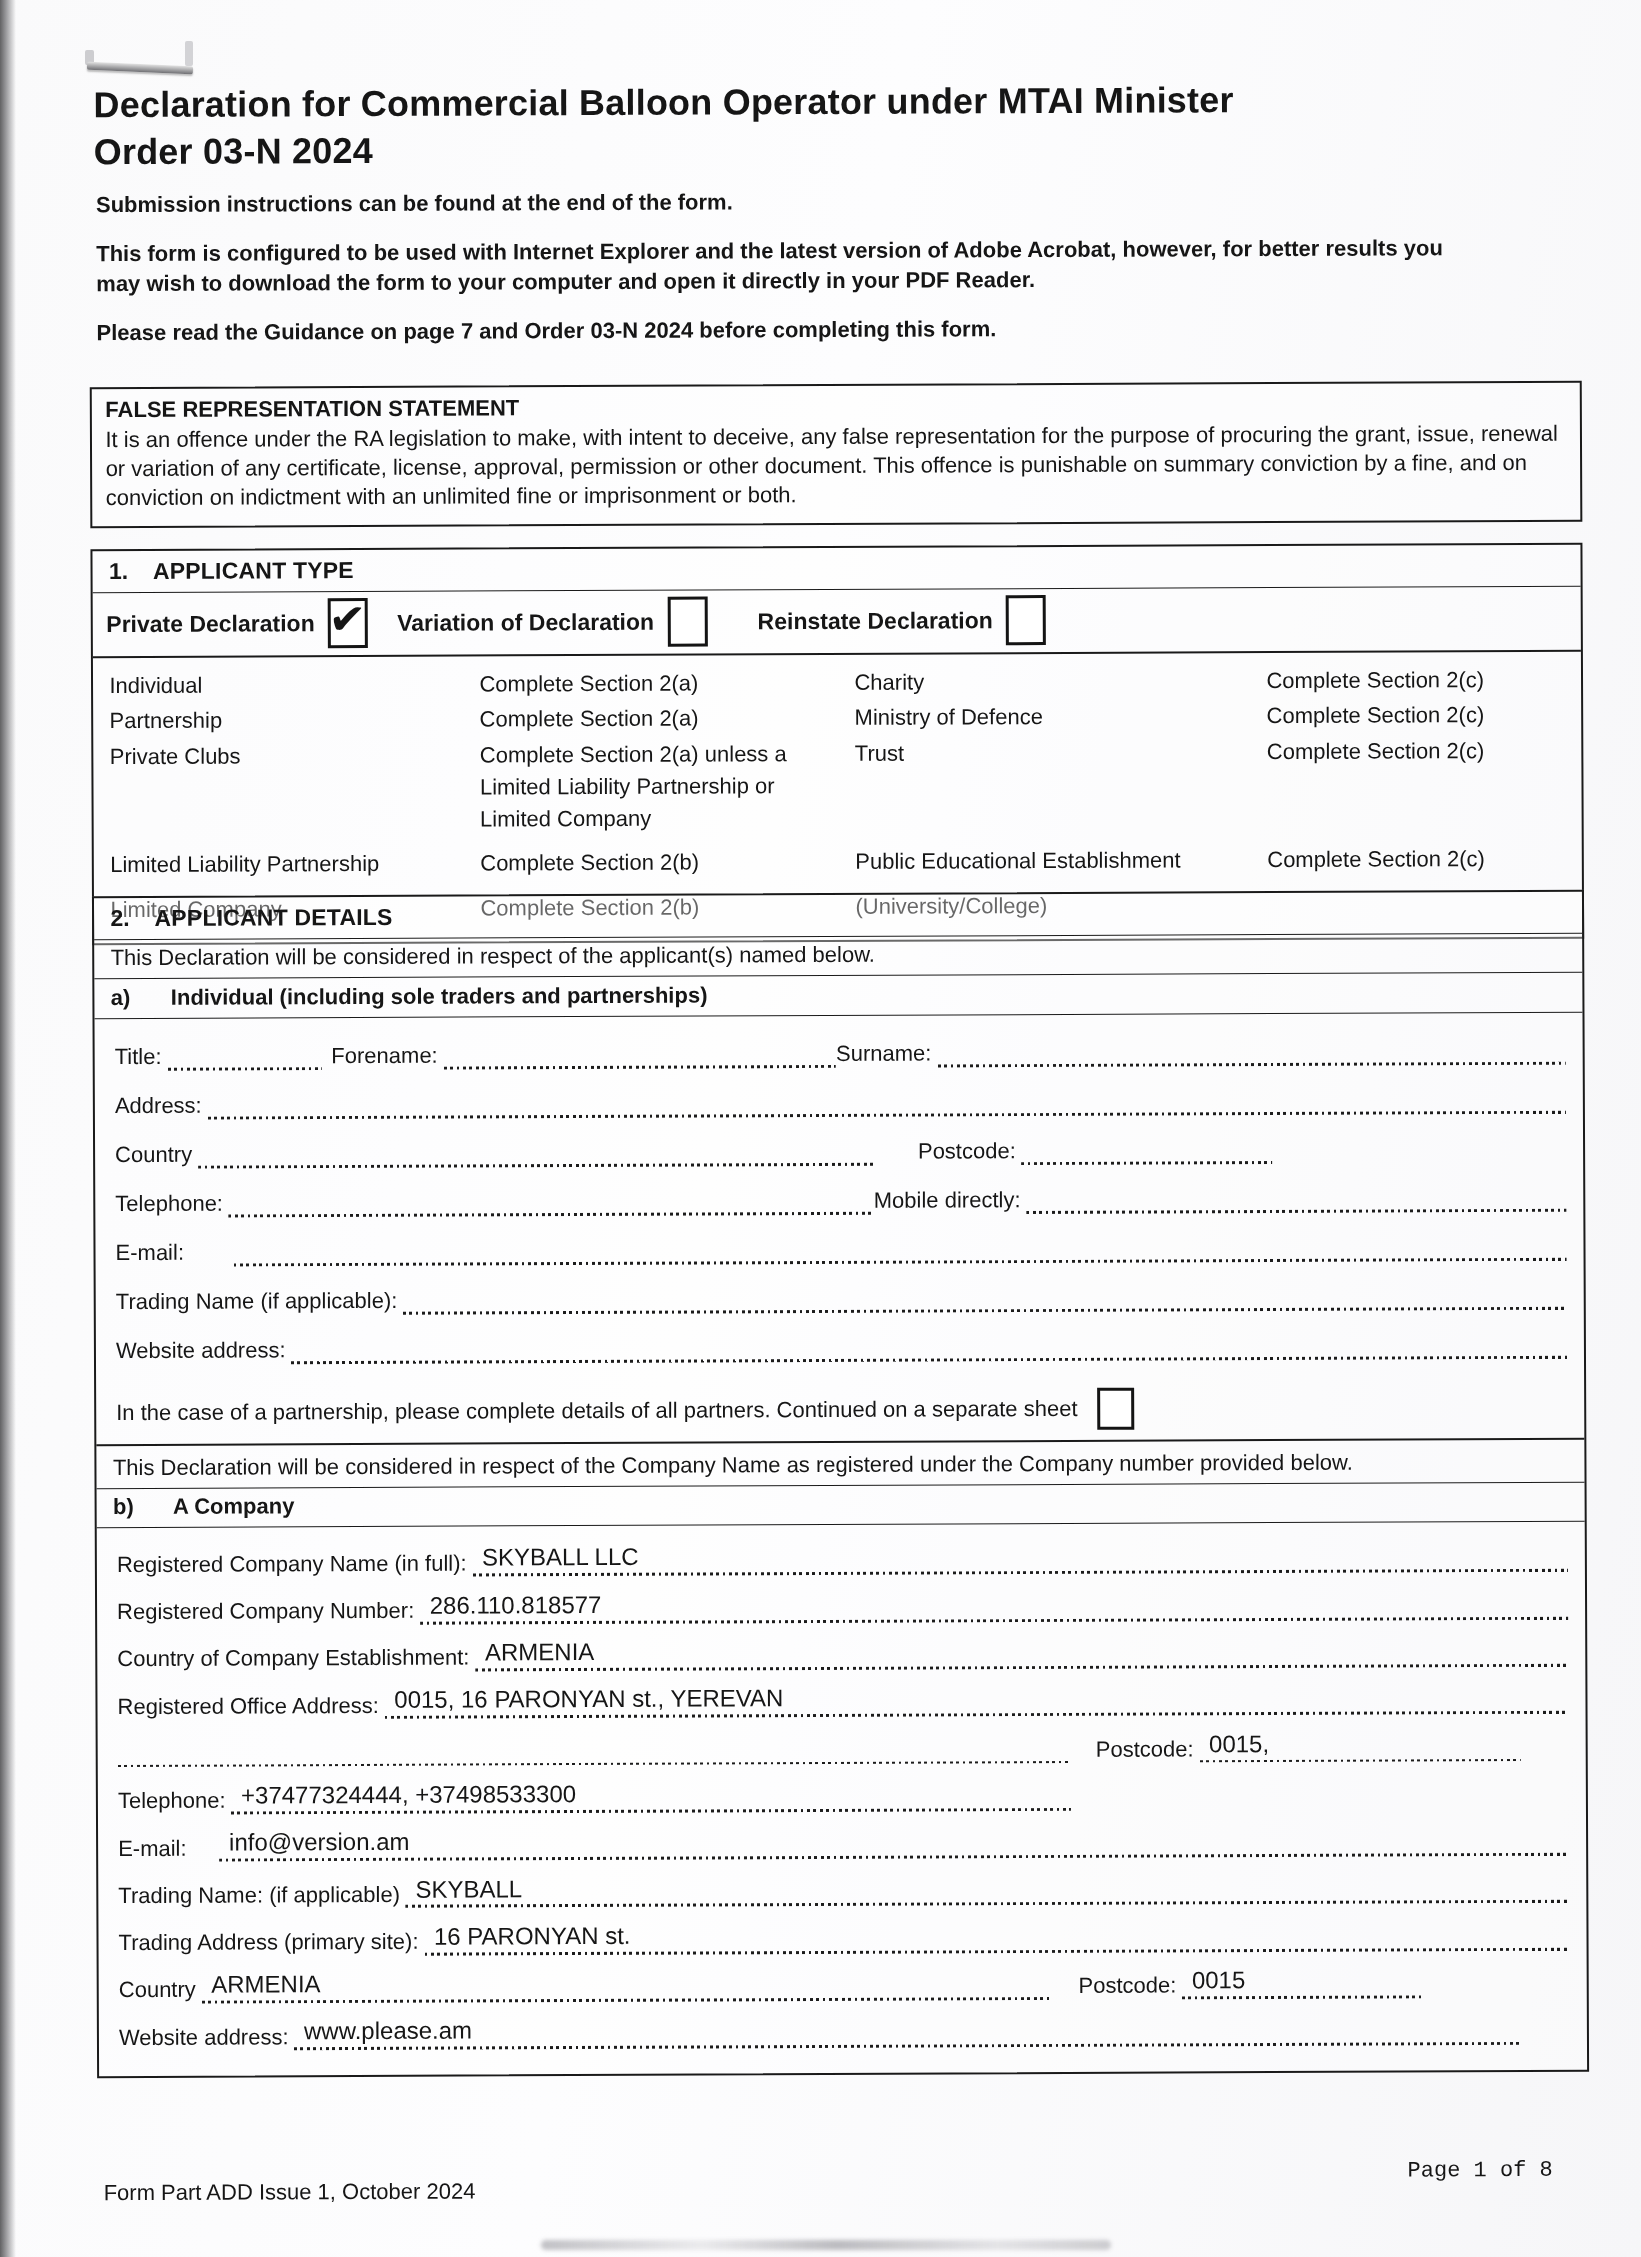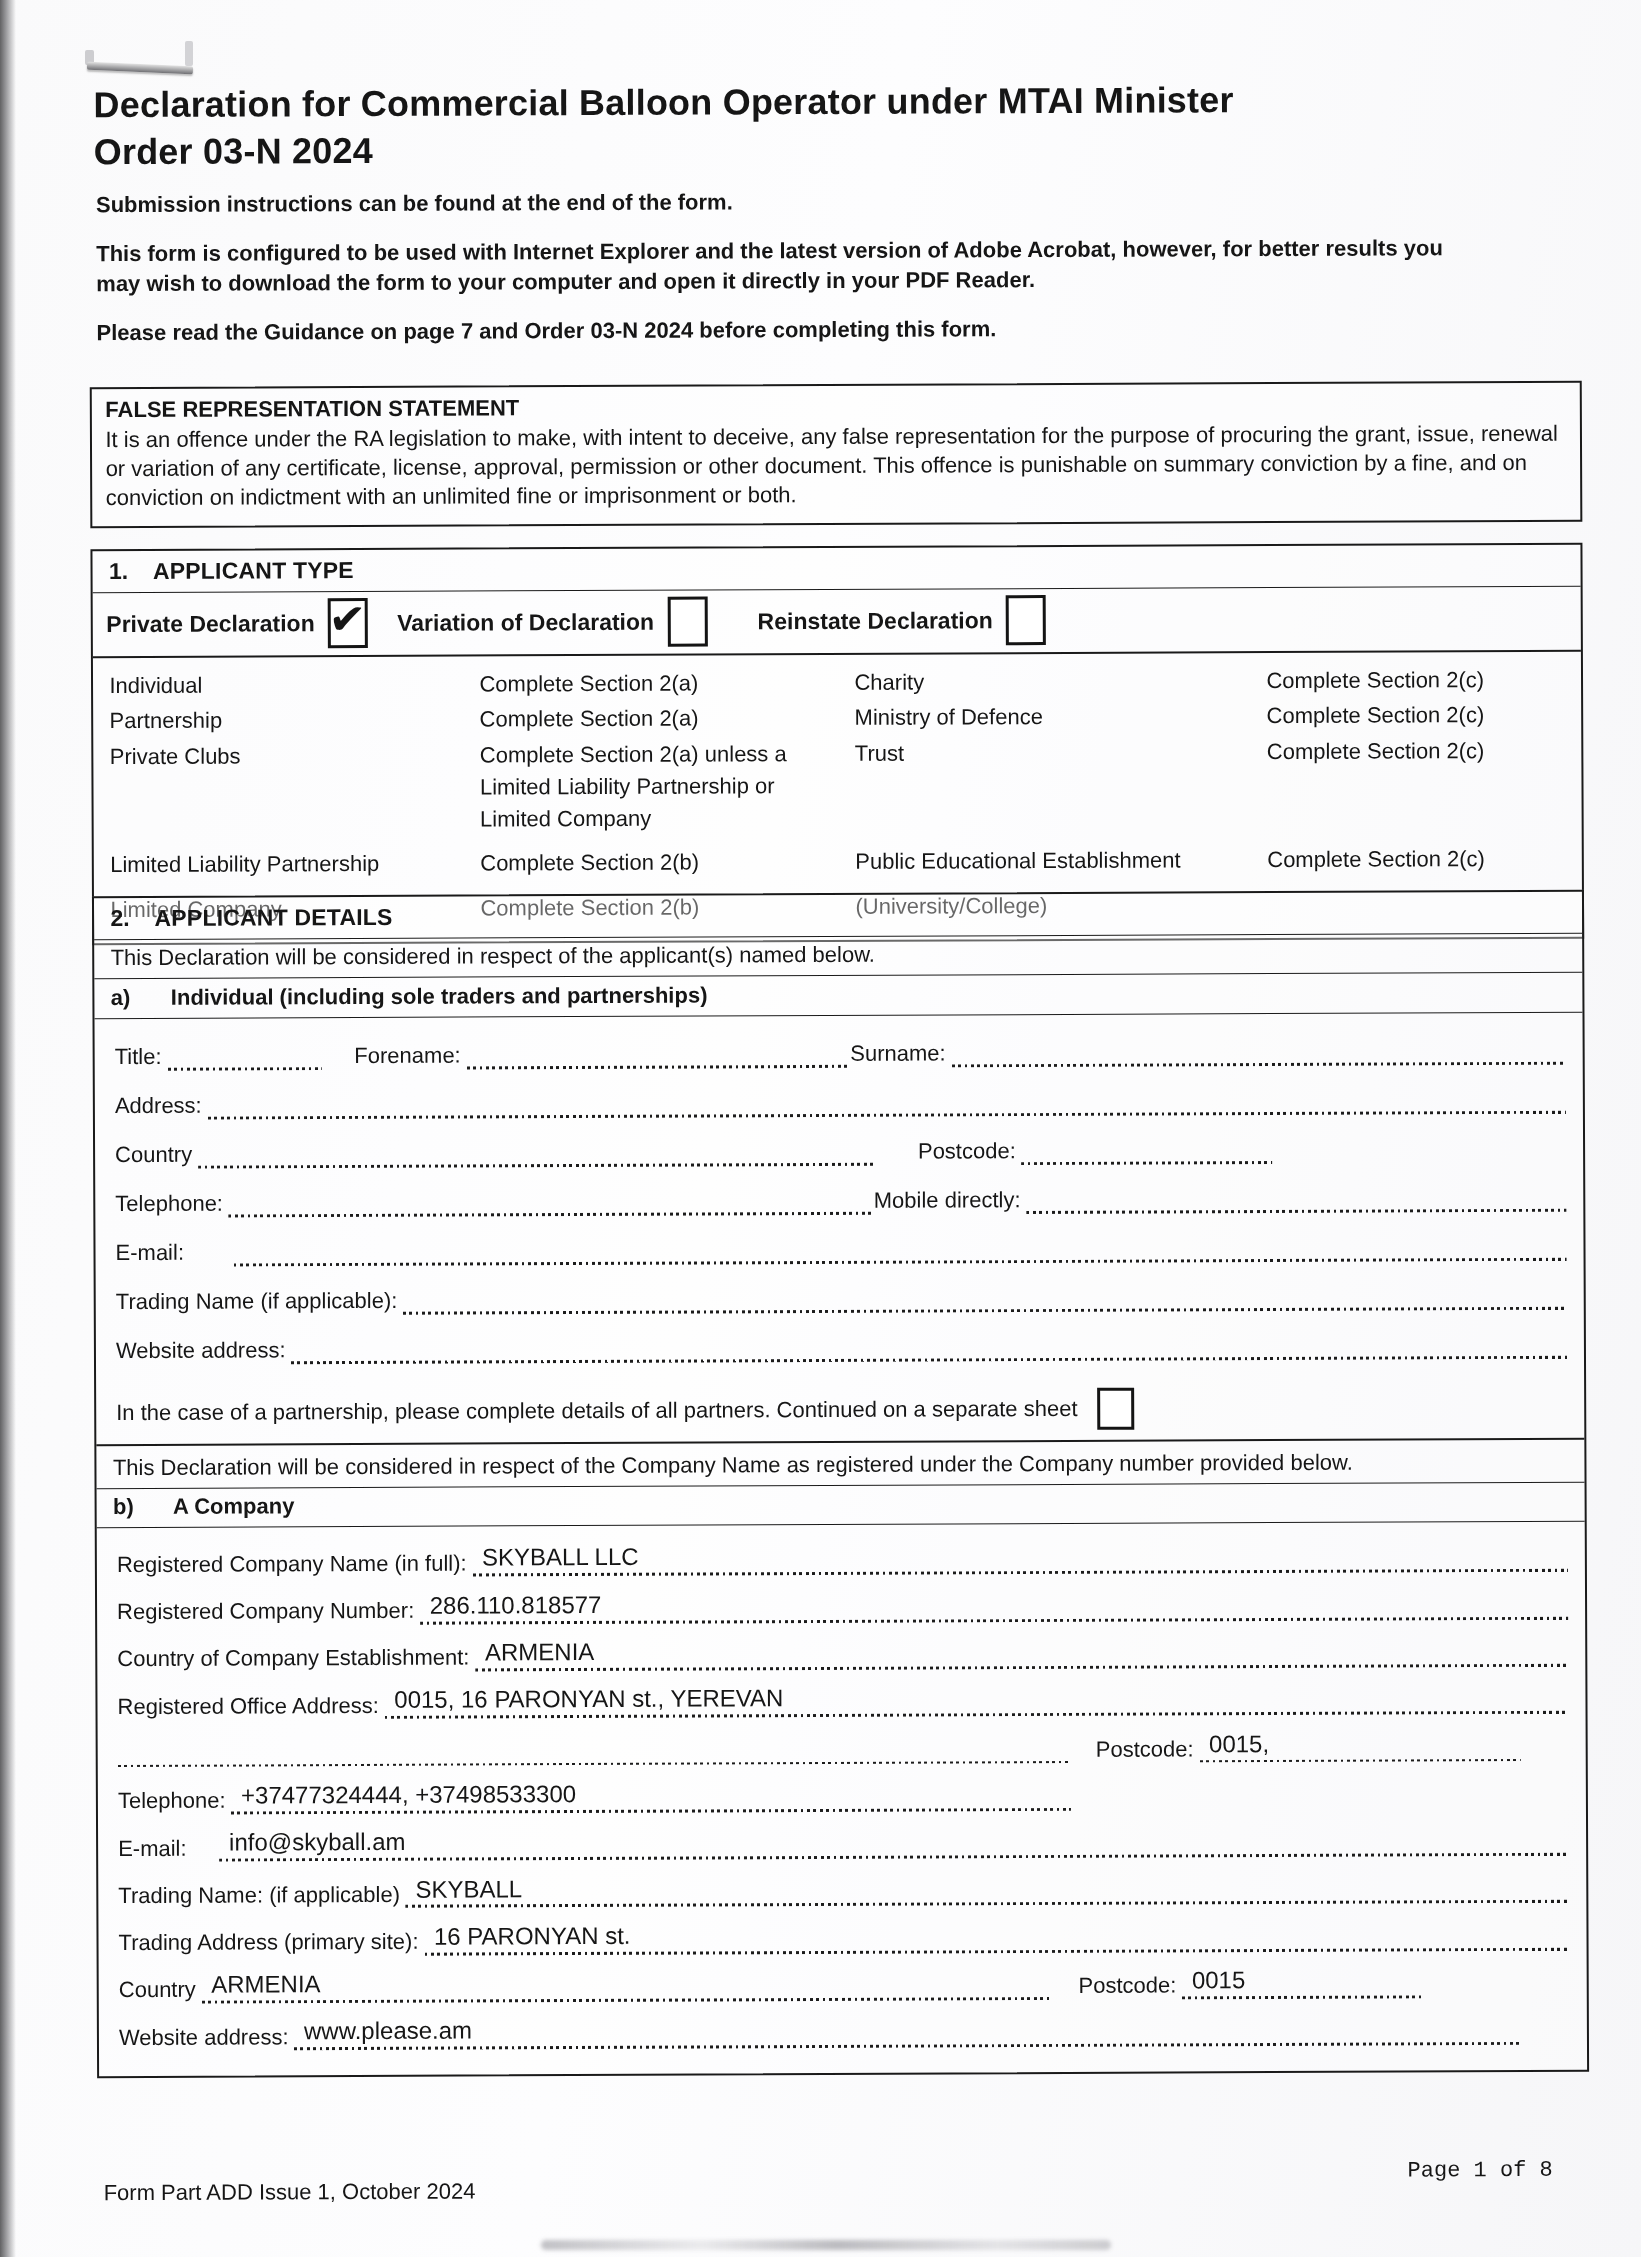--- a/index.html
+++ b/index.html
@@ -65,7 +65,7 @@
   .d160{flex:0 0 154px;} .g1{flex:1 1 0;} .g16{flex:1.6 1 0;}
   .d700{flex:0 0 676px;} .d668{flex:0 0 645px;} .d260{flex:0 0 251px;}
   .sp-flex{flex:1 1 0;} .sp50{flex:0 0 48px;} .sp90{flex:0 0 87px;}
-  .mlA{margin-left:33px;} .mlB{} .mlC{margin-left:44px;} .mlD{margin-left:27px;}
+  .mlA{margin-left:10px;} .mlB{} .mlC{margin-left:44px;} .mlD{margin-left:27px;}
 
   .partner-row{display:flex;align-items:center;font-size:22px;padding:1.9px 11.6px 9.7px 20px;border-bottom:2.9px solid #1a1a1a;}
   .partner-row .cb{margin-left:19.3px;}

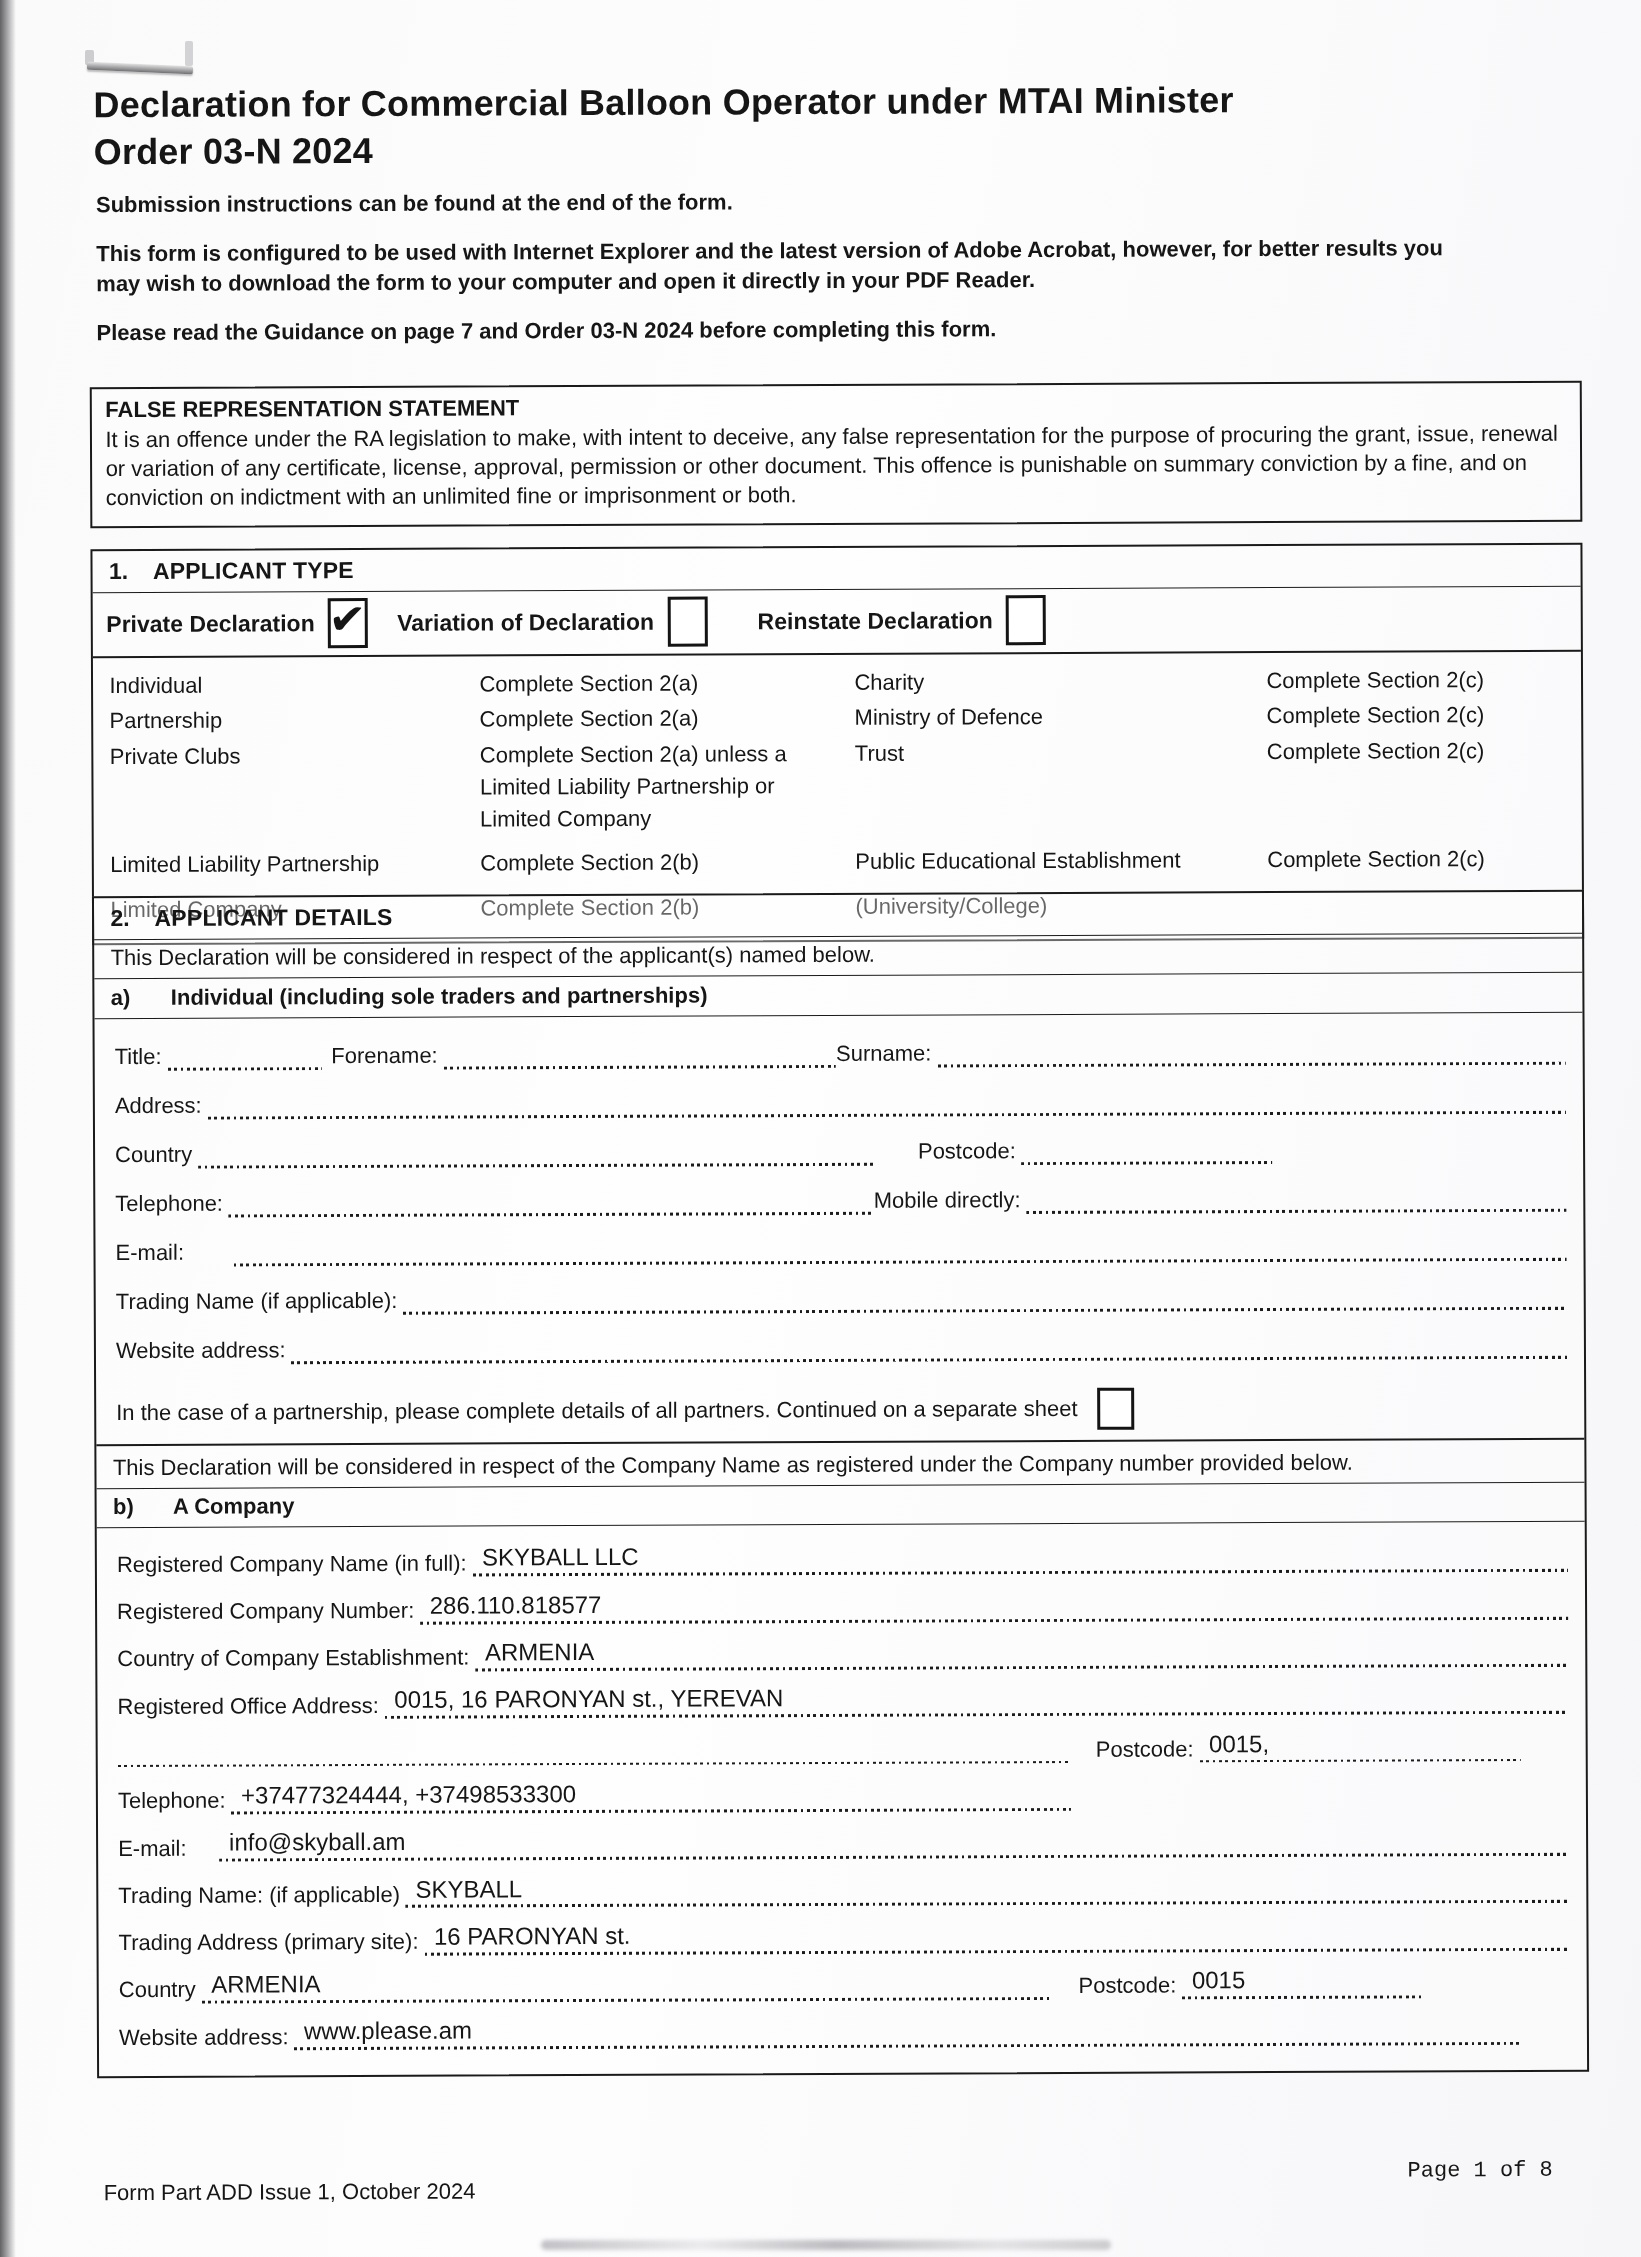--- a/index.html
+++ b/index.html
@@ -255,7 +255,7 @@
         <div class="crow">
           <span class="lbl">E-mail:</span>
           <span class="fill f1 mlD">
-            <span class="val">info@skyball.am</span>
+            <span class="val">info@version.am</span>
           </span>
         </div>
         <div class="crow">

